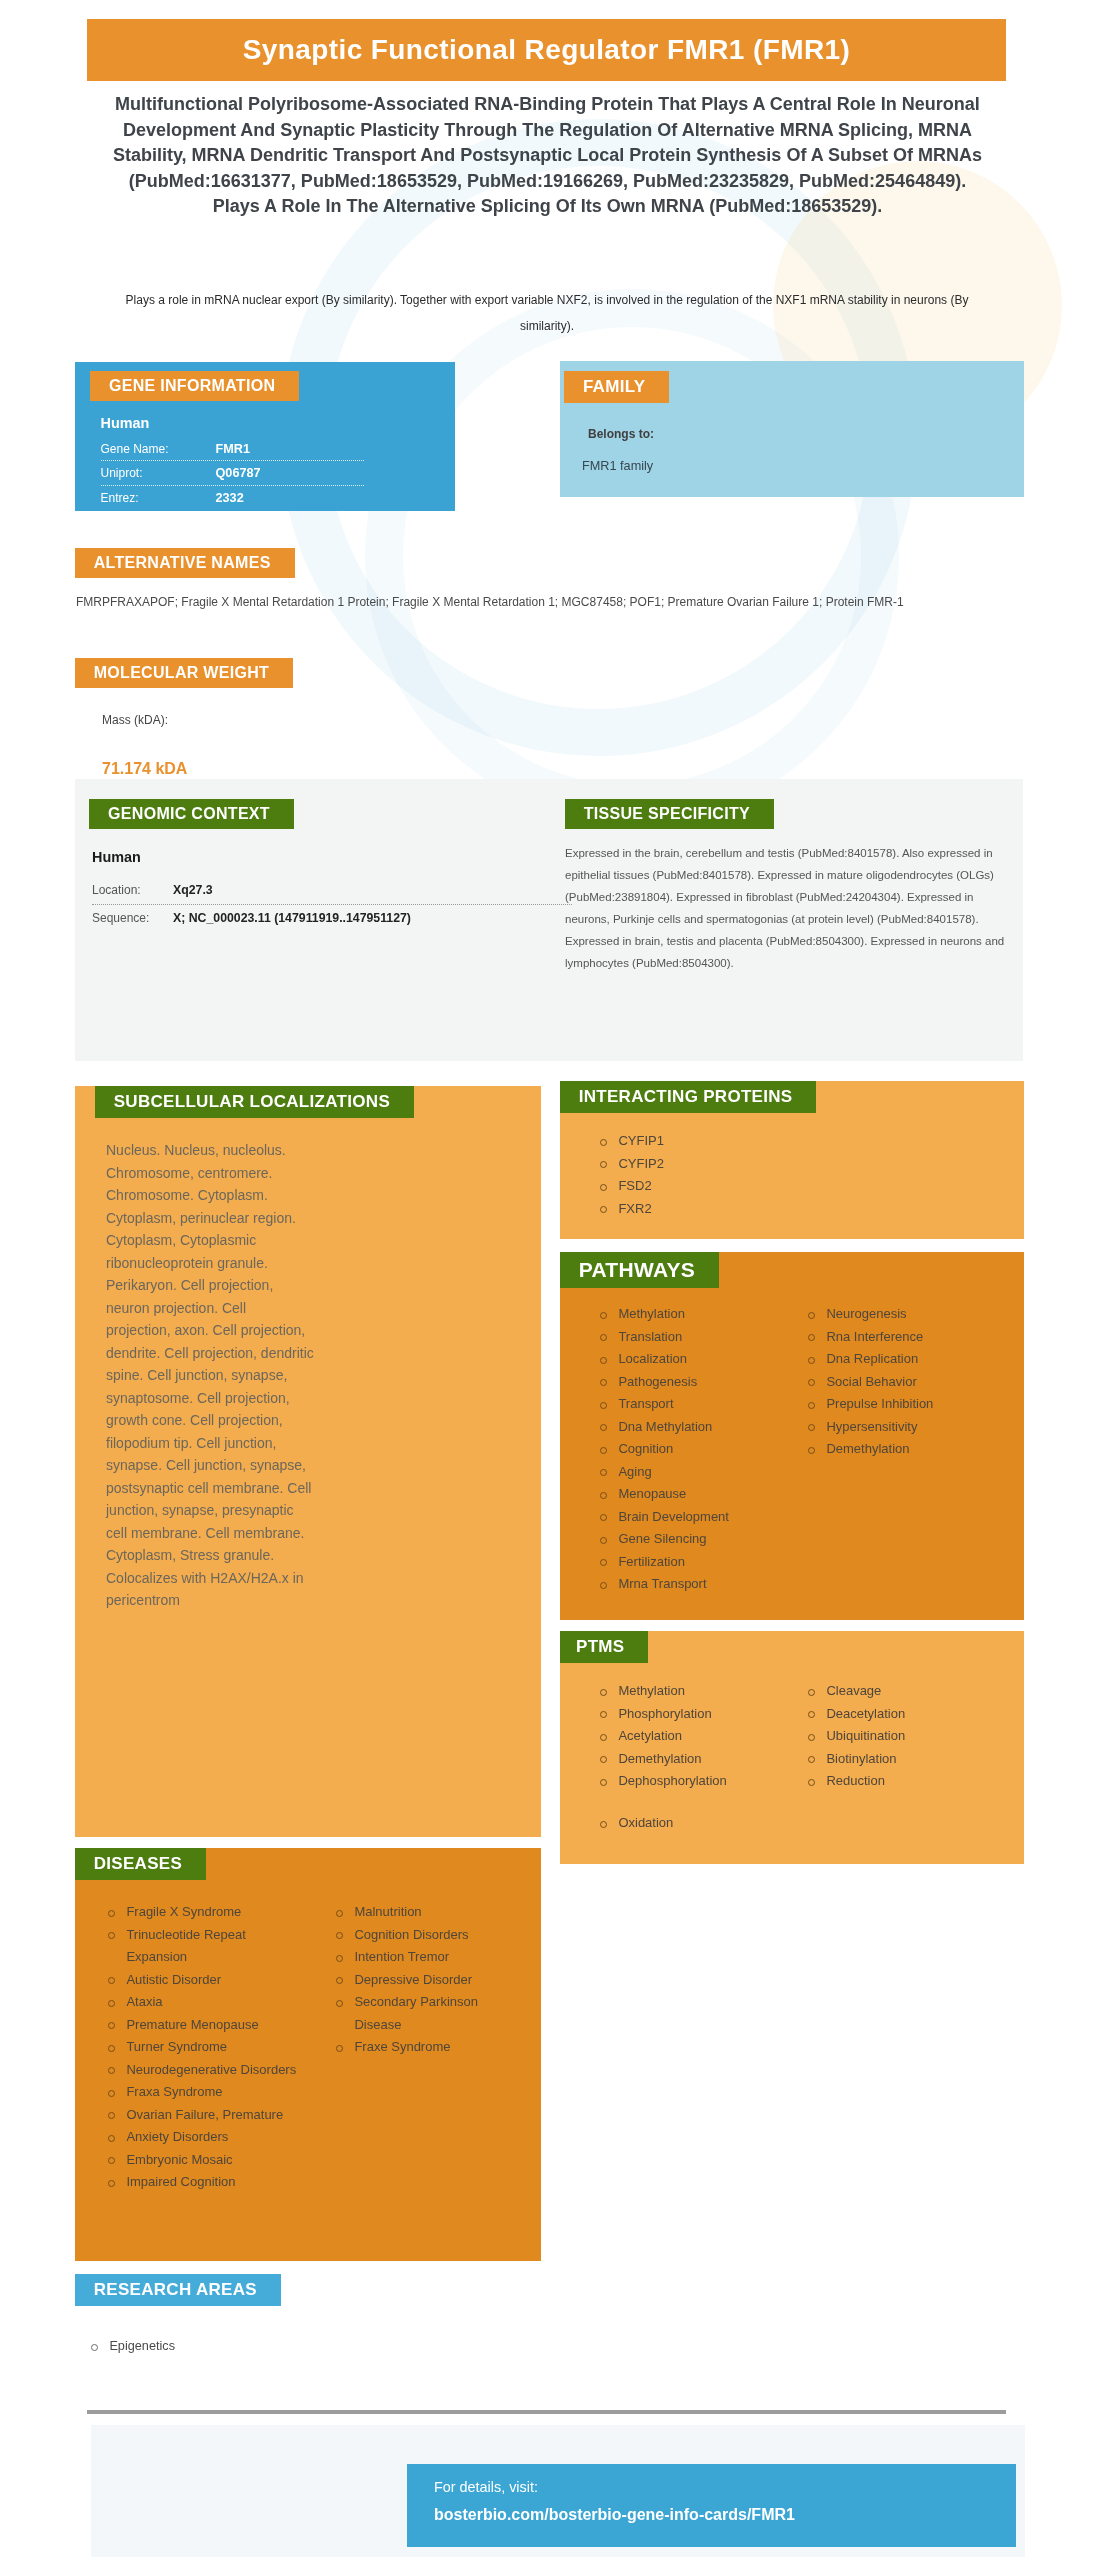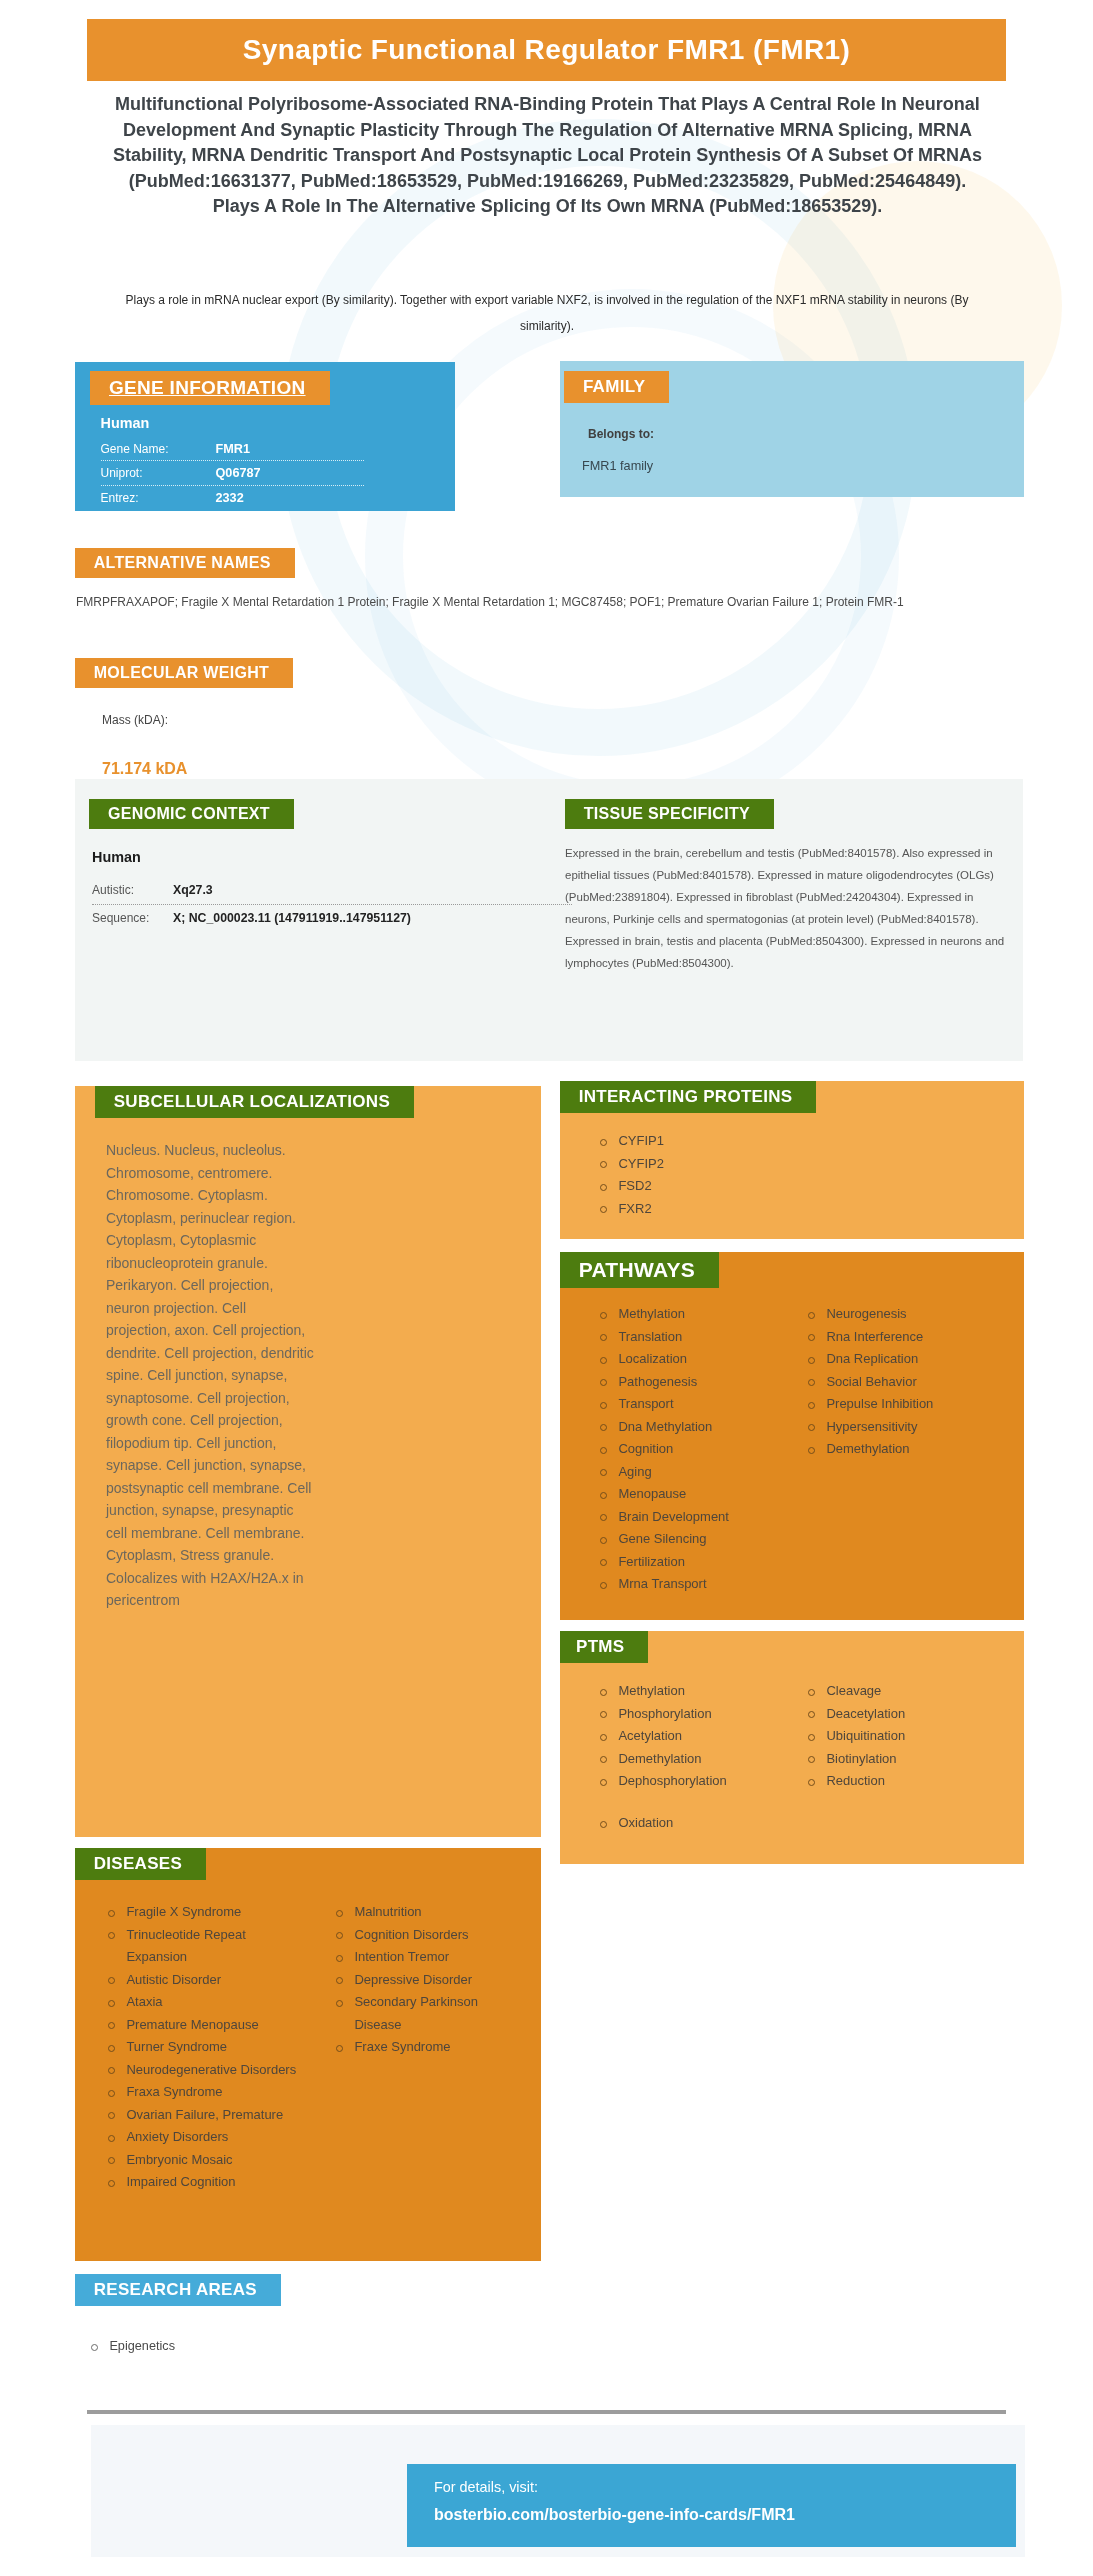--- a/index.html
+++ b/index.html
@@ -73,7 +73,7 @@
 
   <div class="abs card-blue" style="left:75px;top:362px;width:380px;height:149px;">
     <div class="abs" style="left:15.3px;top:8.5px;">
-      <span class="tab tab-orange" style="font-size:19px;text-decoration:underline;">GENE INFORMATION</span>
+      <span class="tab tab-orange" style="font-size:16px;">GENE INFORMATION</span>
     </div>
     <div class="abs gi-species" style="left:25.5px;top:53px;">Human</div>
     <div class="abs" style="left:25.5px;top:75px;">

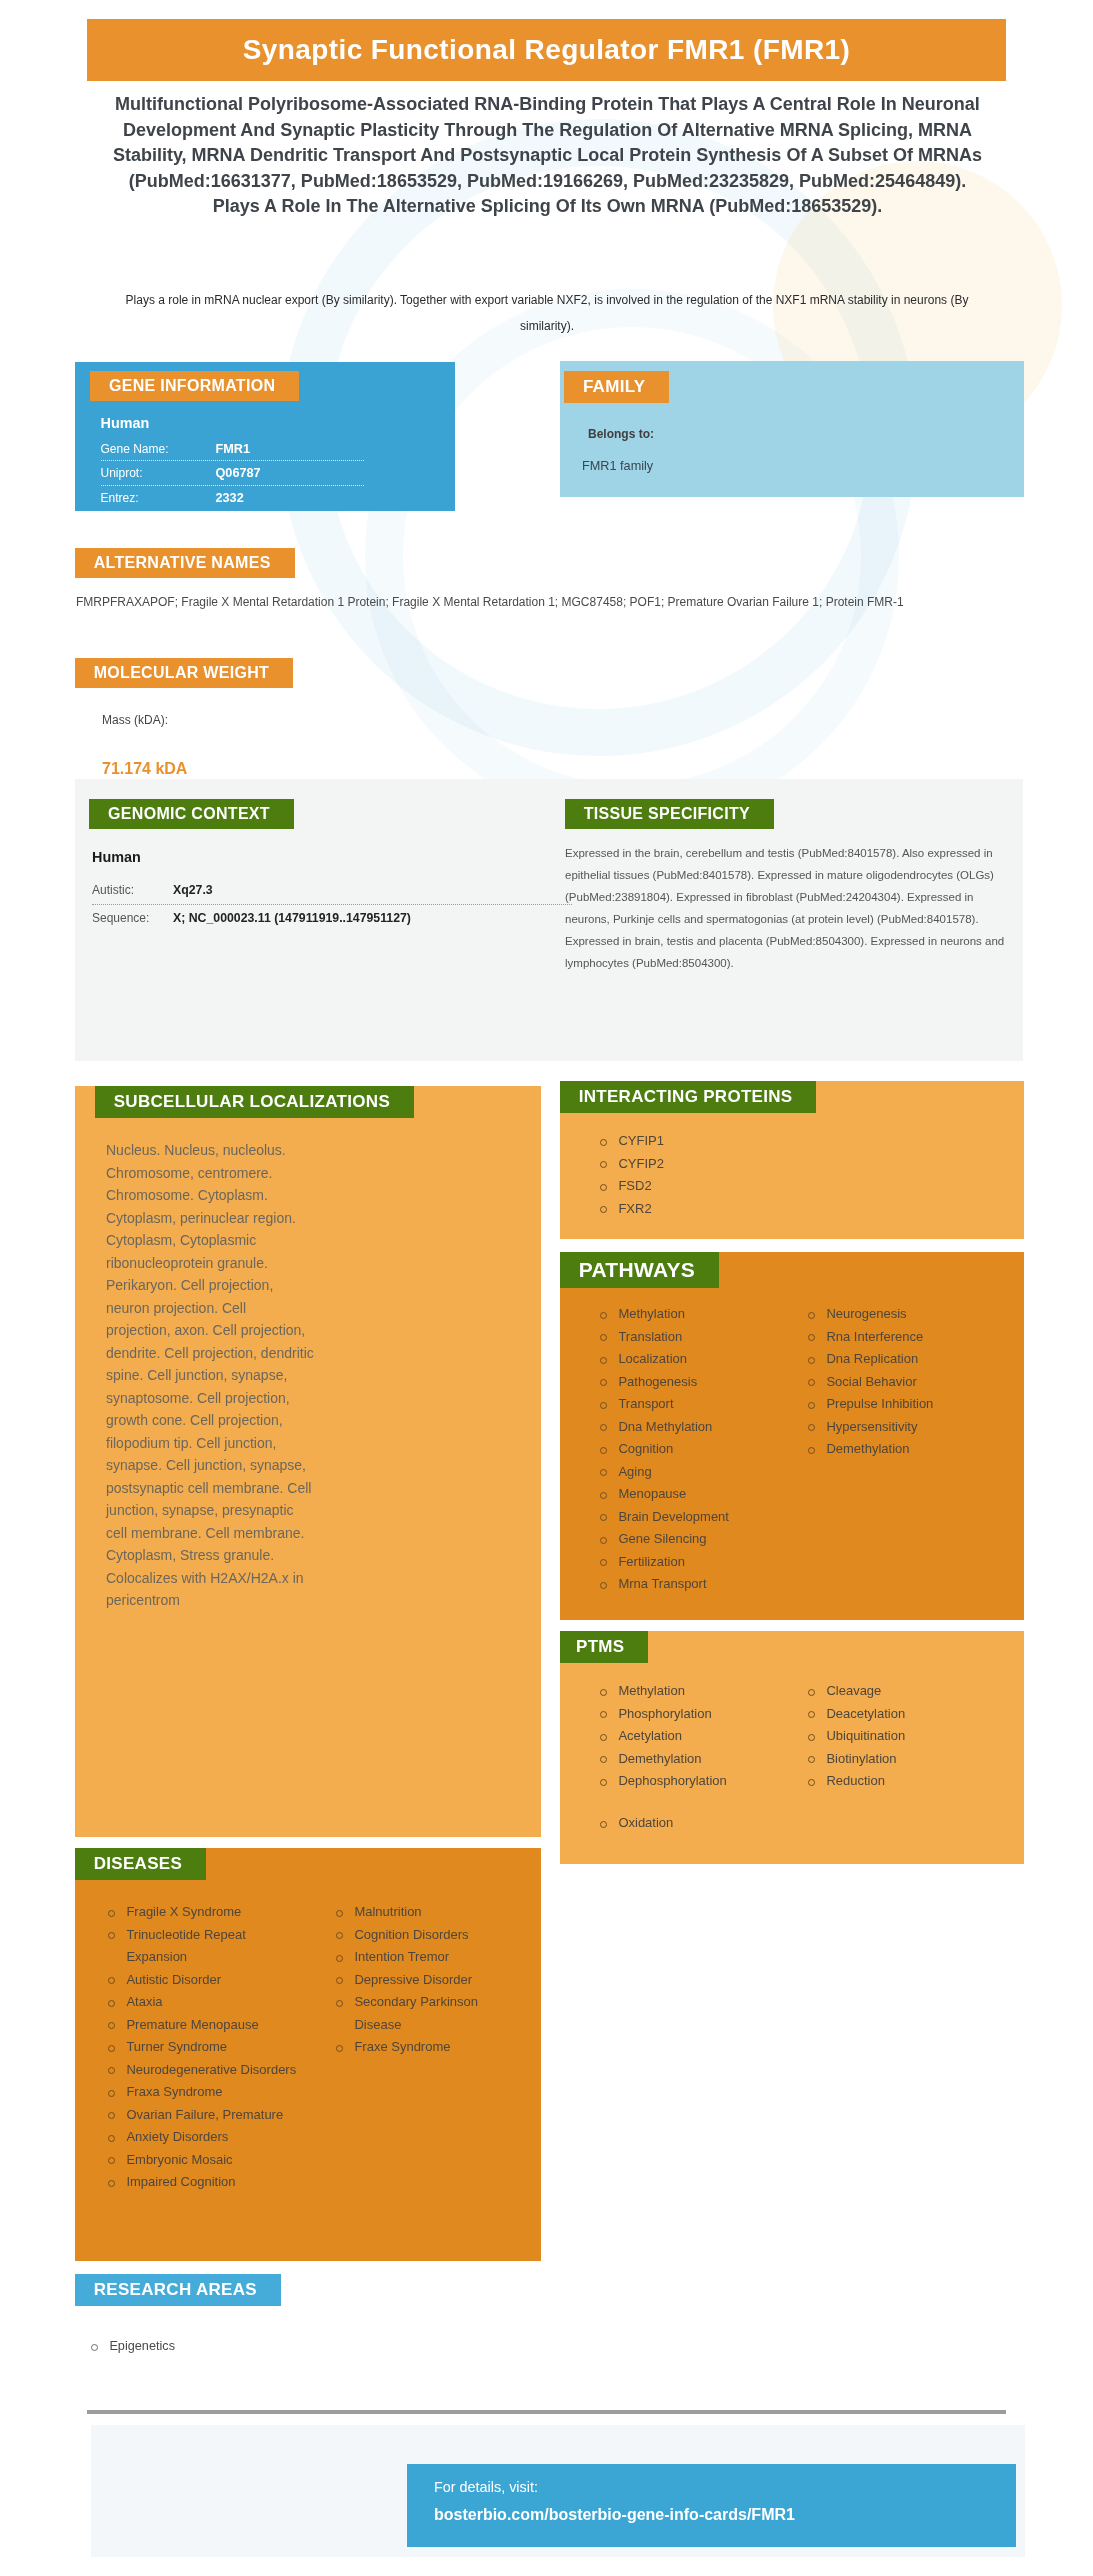--- a/index.html
+++ b/index.html
@@ -119,7 +119,7 @@
     <div class="abs gc-species" style="left:17px;top:70px;">Human</div>
     <div class="abs" style="left:17px;top:98px;width:480px;">
       <div class="gc-row sep">
-        <span class="gc-label">Autistic:</span>
+        <span class="gc-label">Location:</span>
         <span class="gc-value">Xq27.3</span>
       </div>
       <div class="gc-row">

